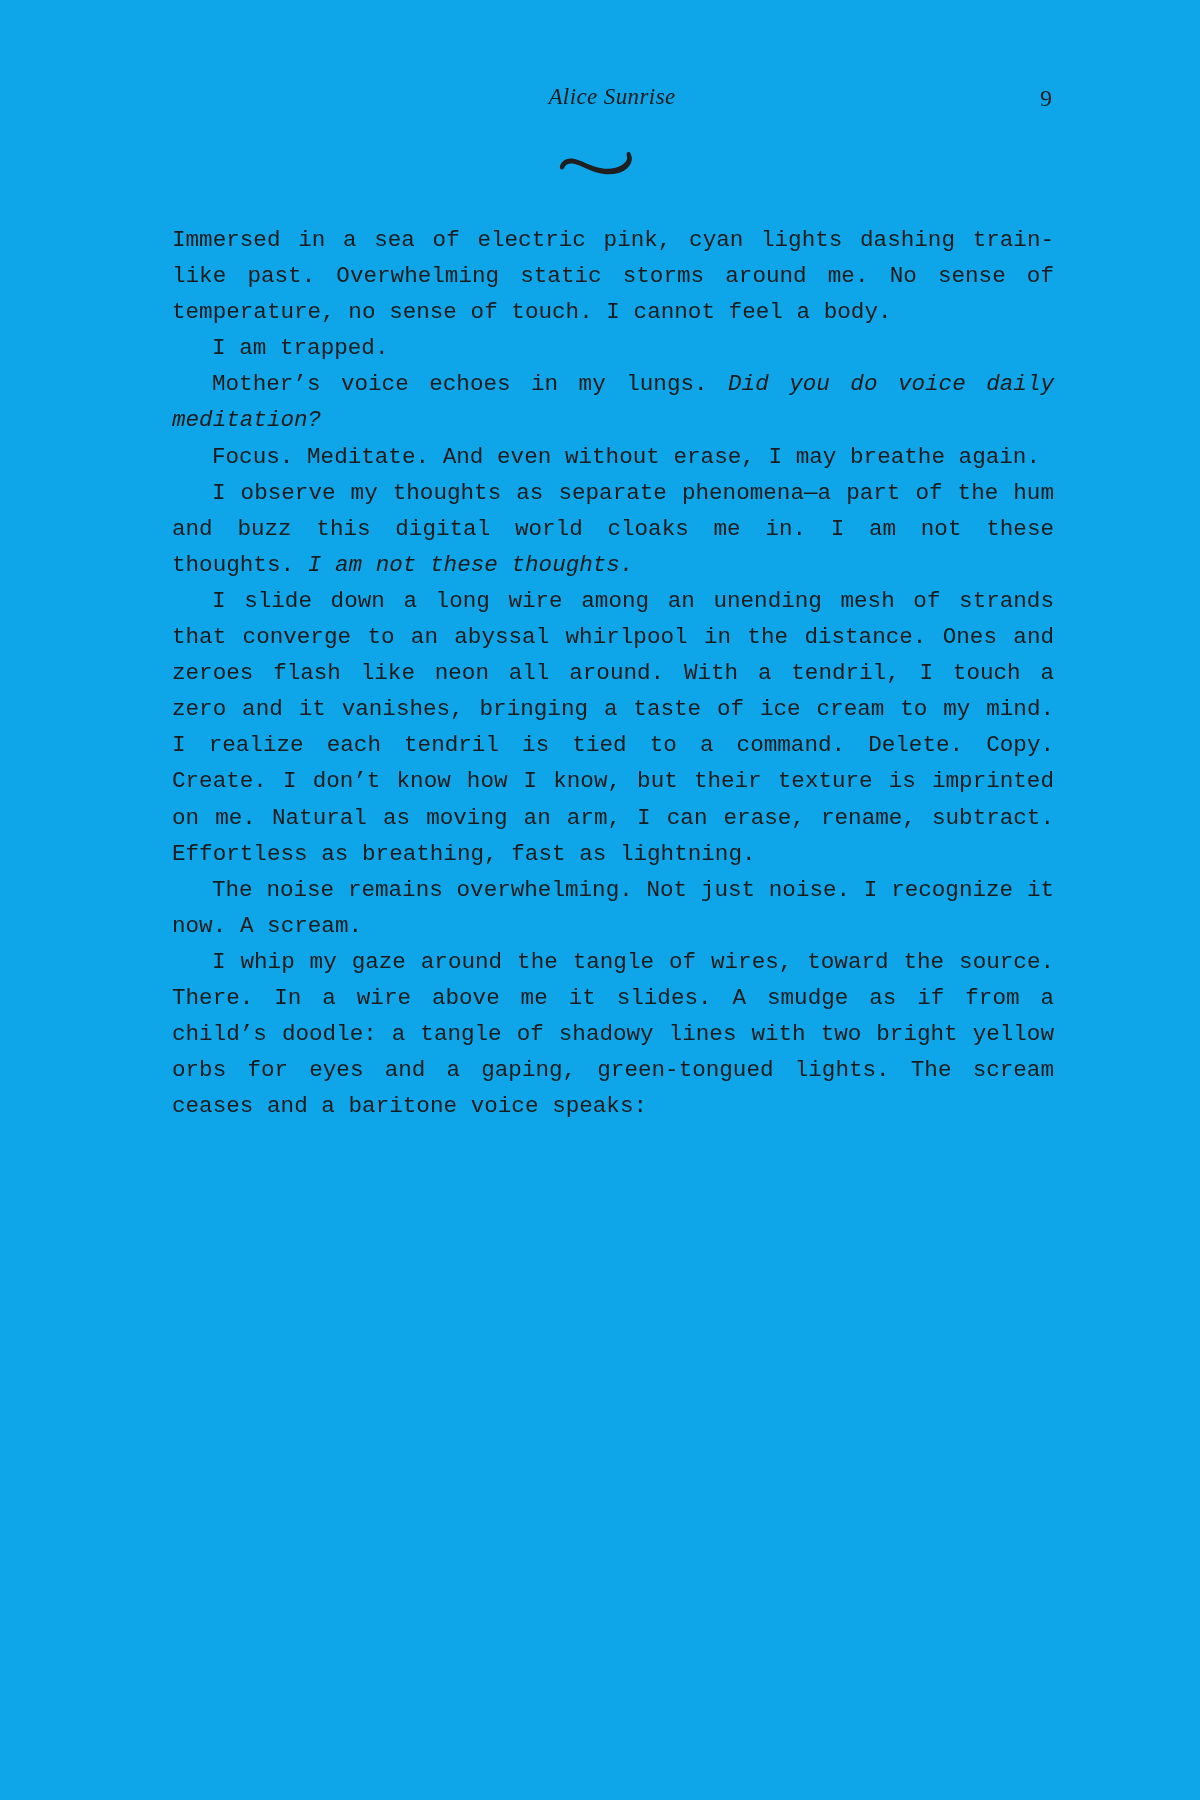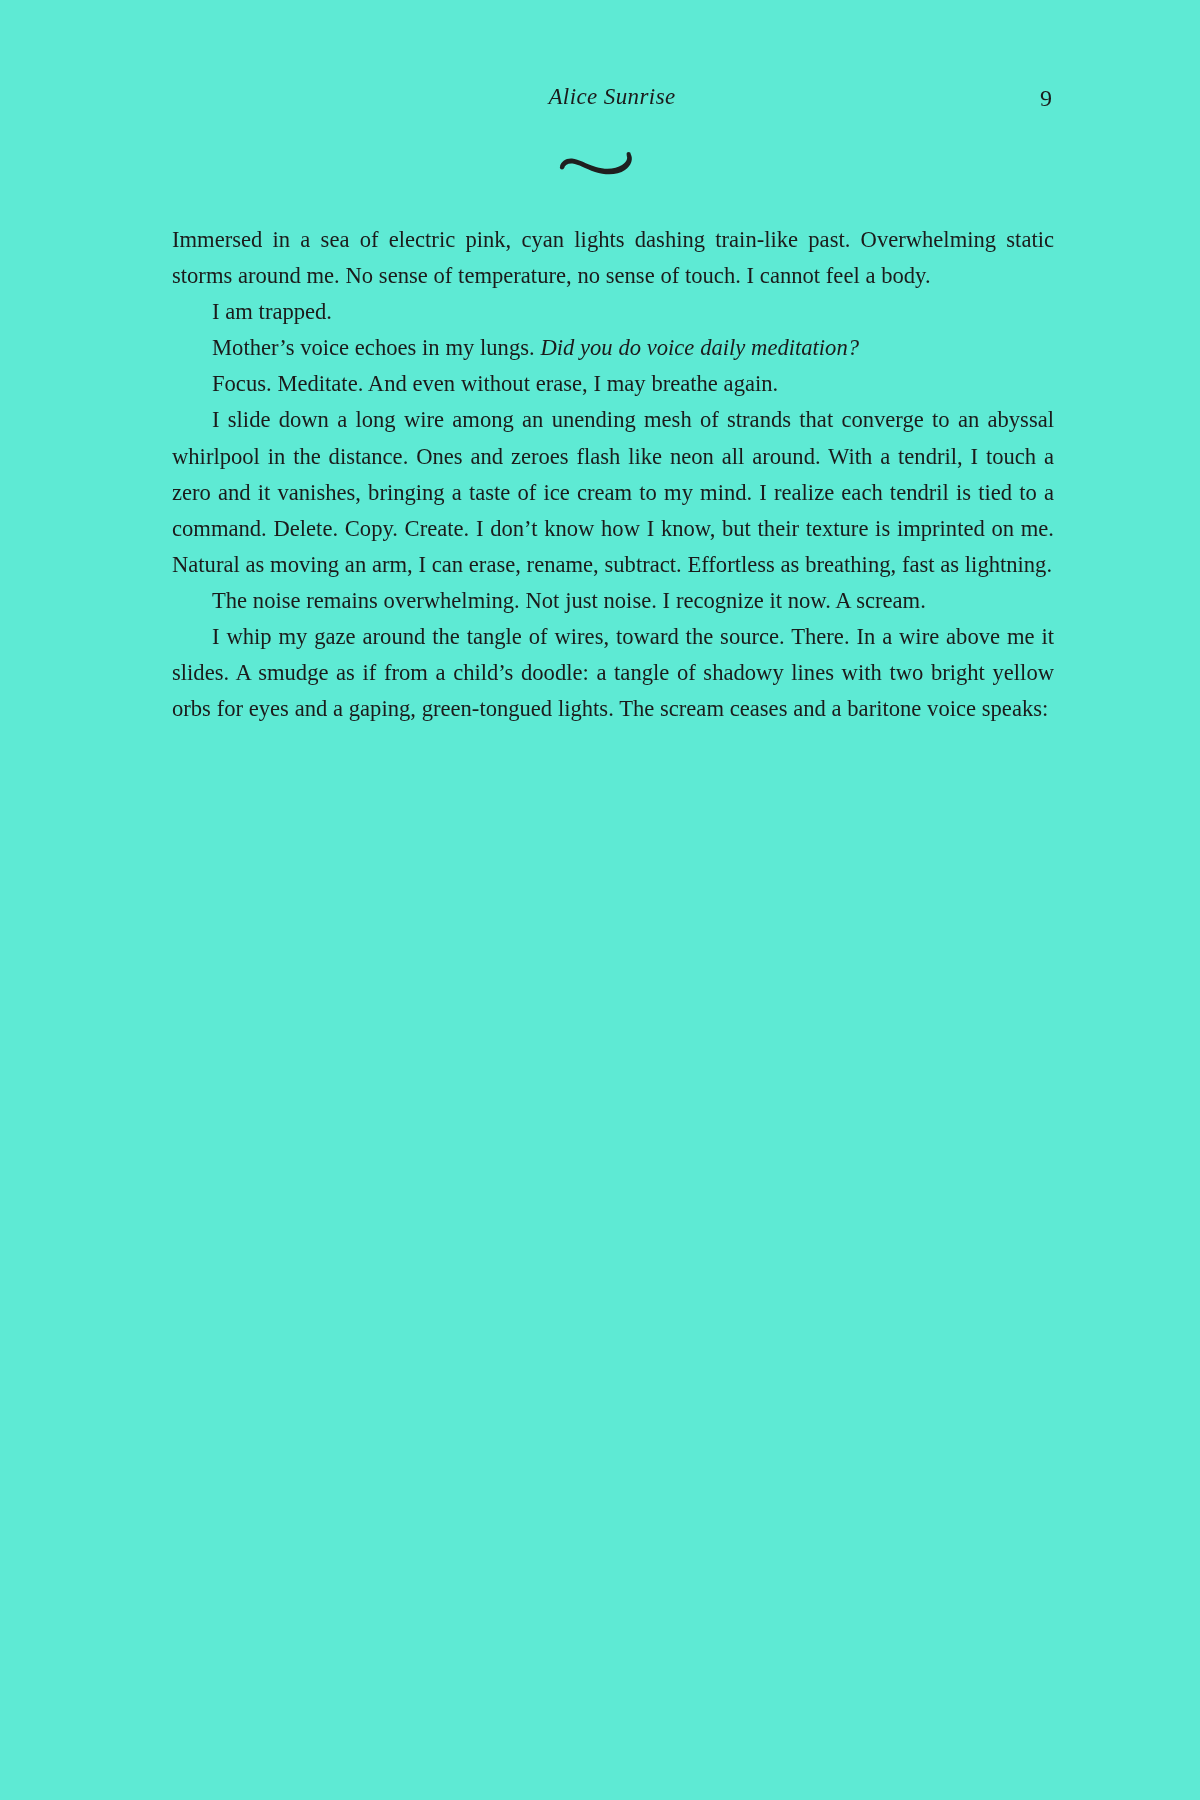--- a/index.html
+++ b/index.html
@@ -19,7 +19,7 @@
     position: relative;
     width: 1200px;
     height: 1800px;
-    background: #5eead4;
+    background: #0ea5e9;
     overflow: hidden;
   }
 

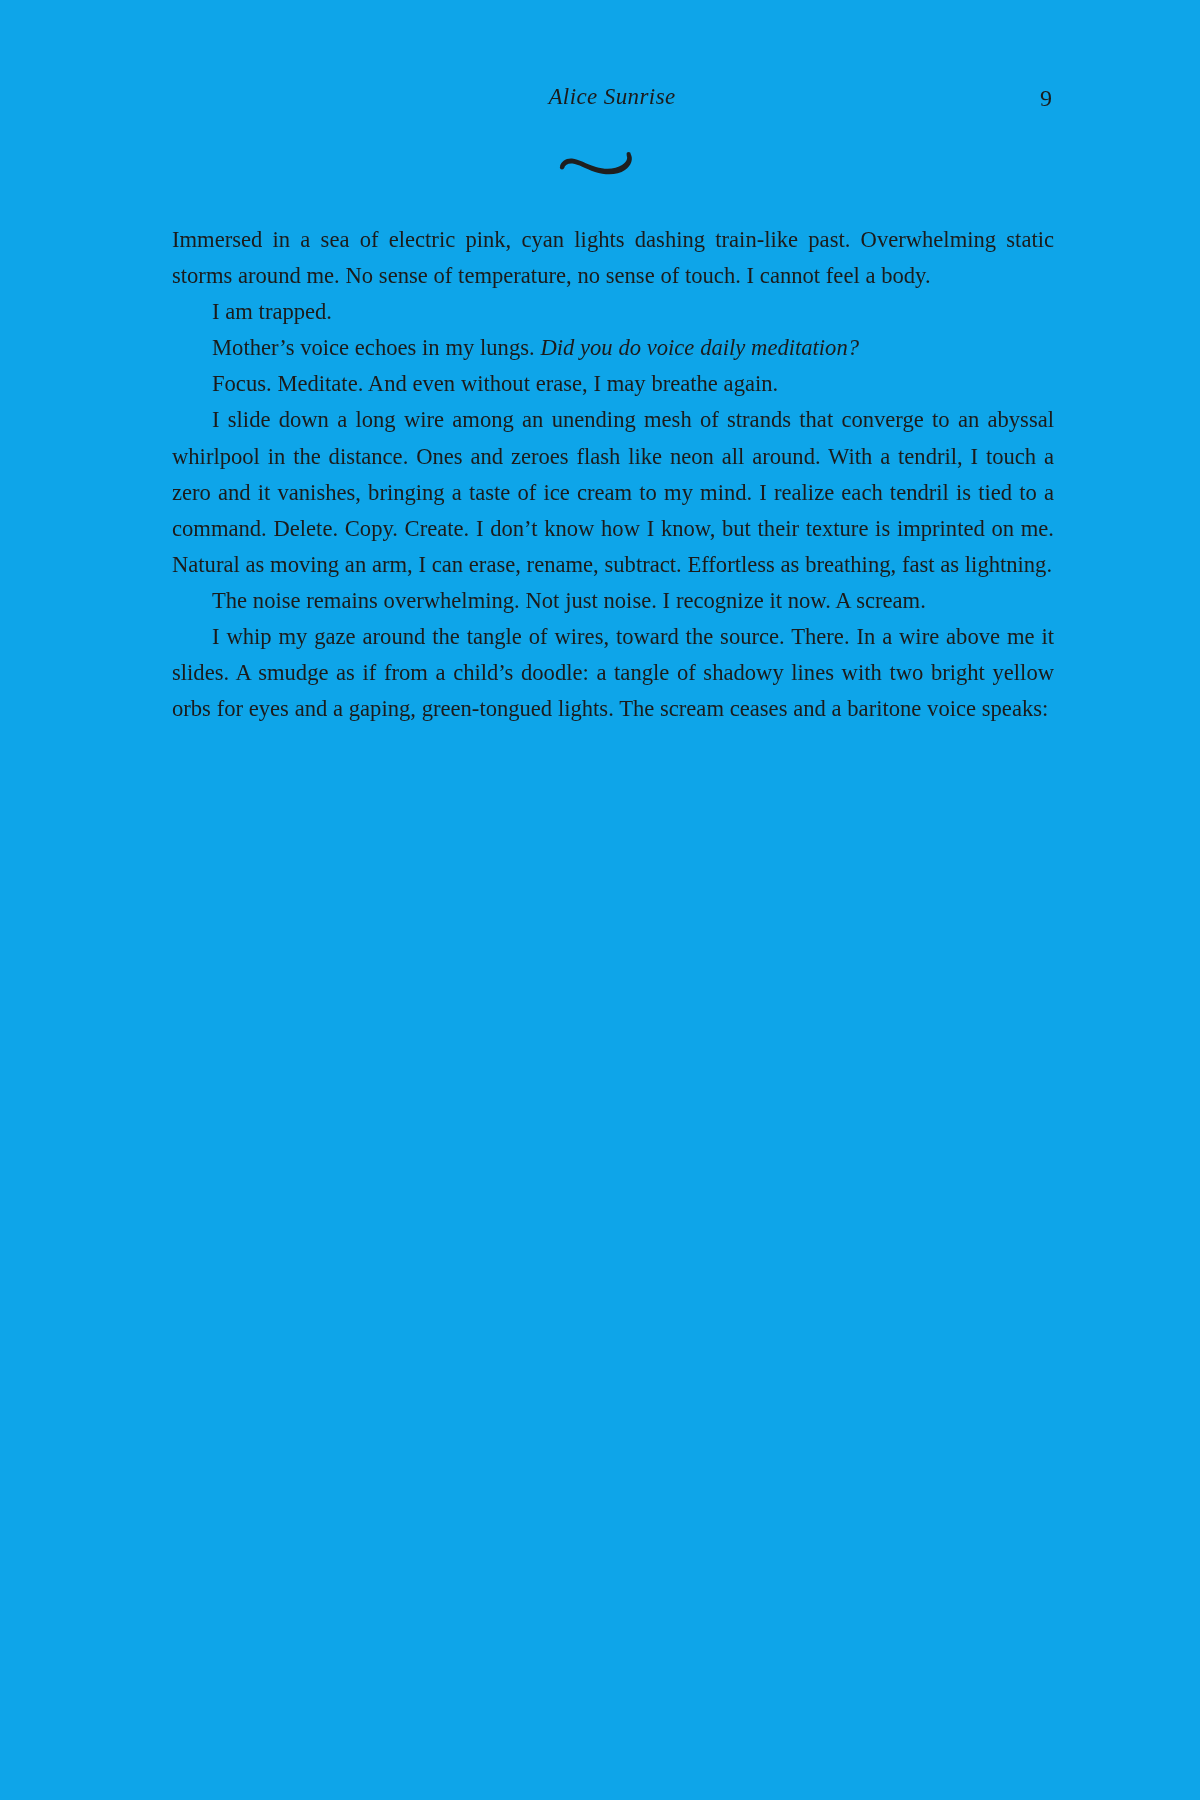--- a/index.html
+++ b/index.html
@@ -70,6 +70,7 @@
     top: 222px;
     left: 172px;
     width: 882px;
+    font-family: Liberation Mono, monospace;
   }
   .para {
     margin: 0;

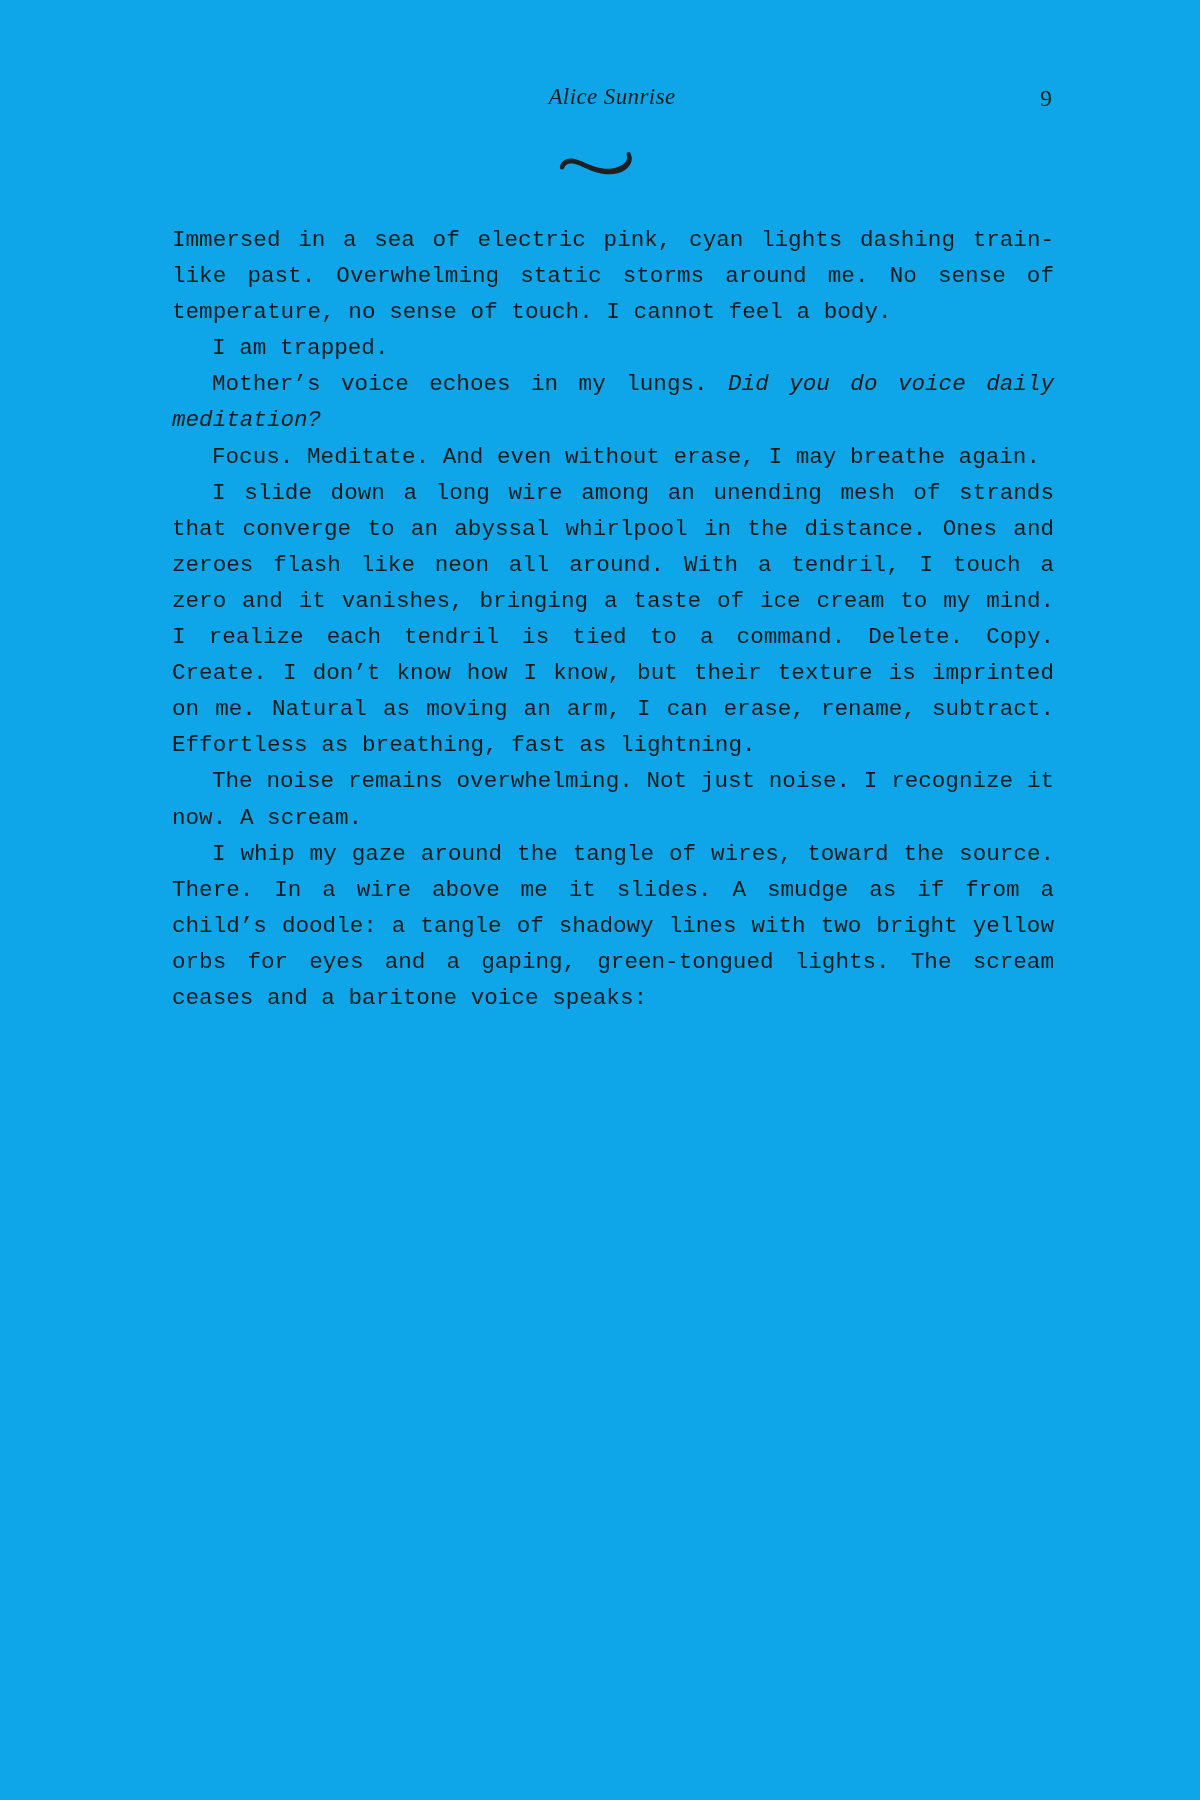--- a/index.html
+++ b/index.html
@@ -124,6 +124,7 @@
       <p class="para indent"><span>I am trapped.</span></p>
       <p class="para indent"><span>Mother’s voice echoes in my lungs. </span><span class="it">Did you do voice daily meditation?</span></p>
       <p class="para indent"><span>Focus. Meditate. And even without erase, I may breathe again.</span></p>
+      <p class="para indent"><span>I observe my thoughts as separate phenomena—a part of the hum and buzz this digital world cloaks me in. I am not these thoughts. </span><span class="it">I am not these thoughts.</span></p>
       <p class="para indent"><span>I slide down a long wire among an unending mesh of strands that converge to an abyssal whirlpool in the distance. Ones and zeroes flash like neon all around. With a tendril, I touch a zero and it vanishes, bringing a taste of ice cream to my mind. I realize each tendril is tied to a command. Delete. Copy. Create. I don’t know how I know, but their texture is imprinted on me. Natural as moving an arm, I can erase, rename, subtract. Effortless as breathing, fast as lightning.</span></p>
       <p class="para indent"><span>The noise remains overwhelming. Not just noise. I recognize it now. A scream.</span></p>
       <p class="para indent"><span>I whip my gaze around the tangle of wires, toward the source. There. In a wire above me it slides. A smudge as if from a child’s doodle: a tangle of shadowy lines with two bright yellow orbs for eyes and a gaping, green-tongued lights. The scream ceases and a baritone voice speaks:</span></p>

